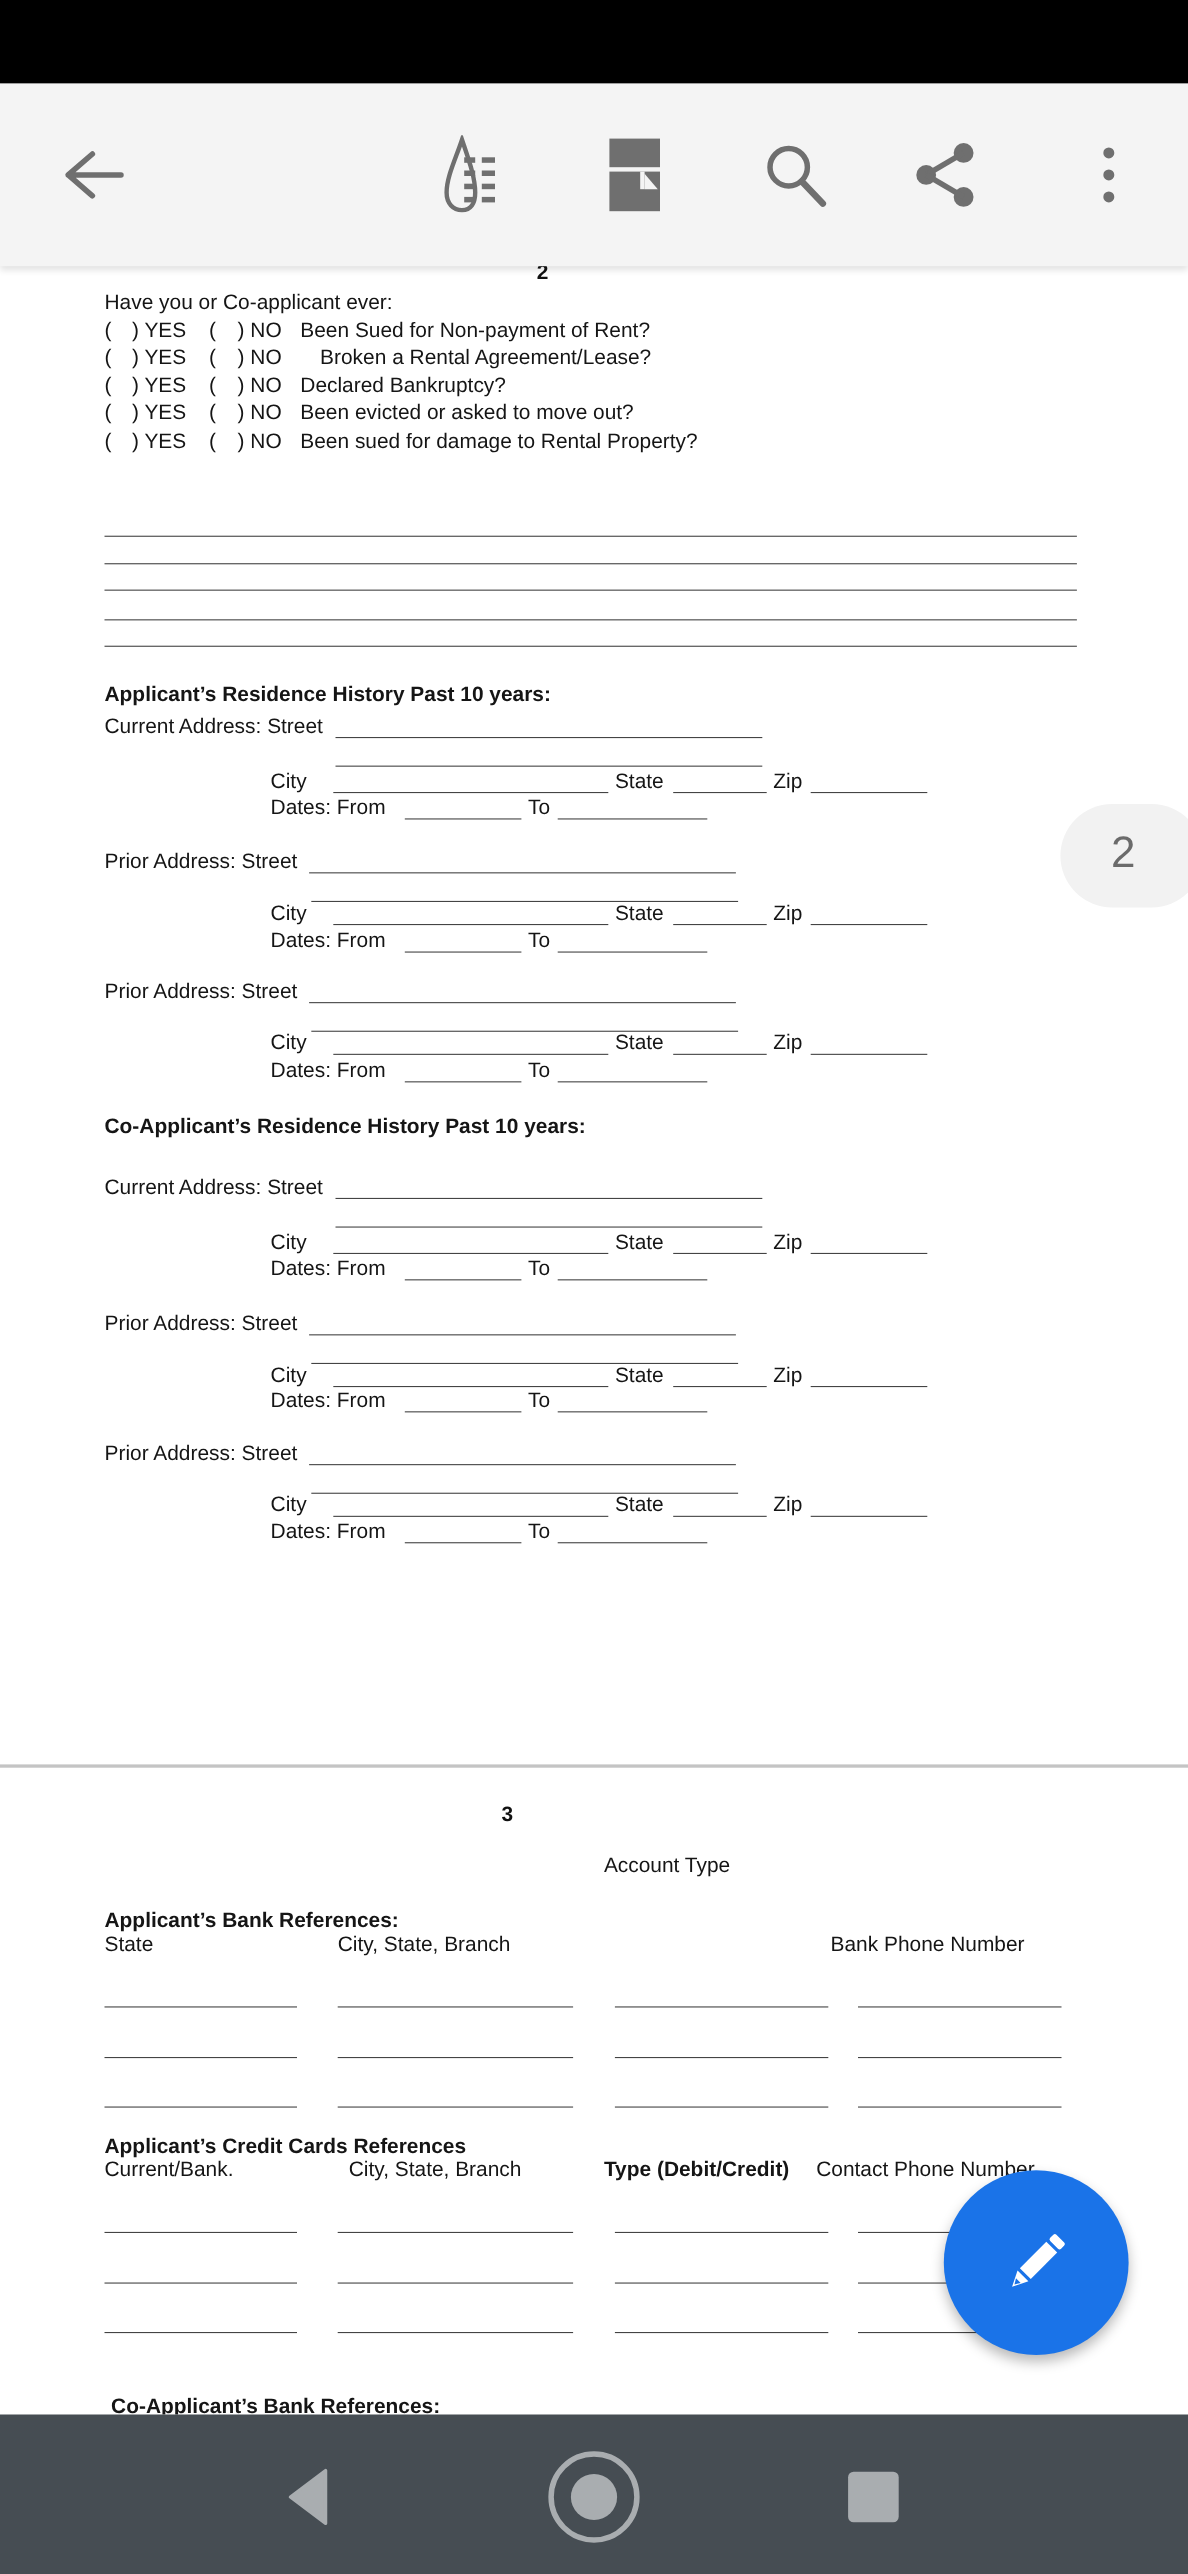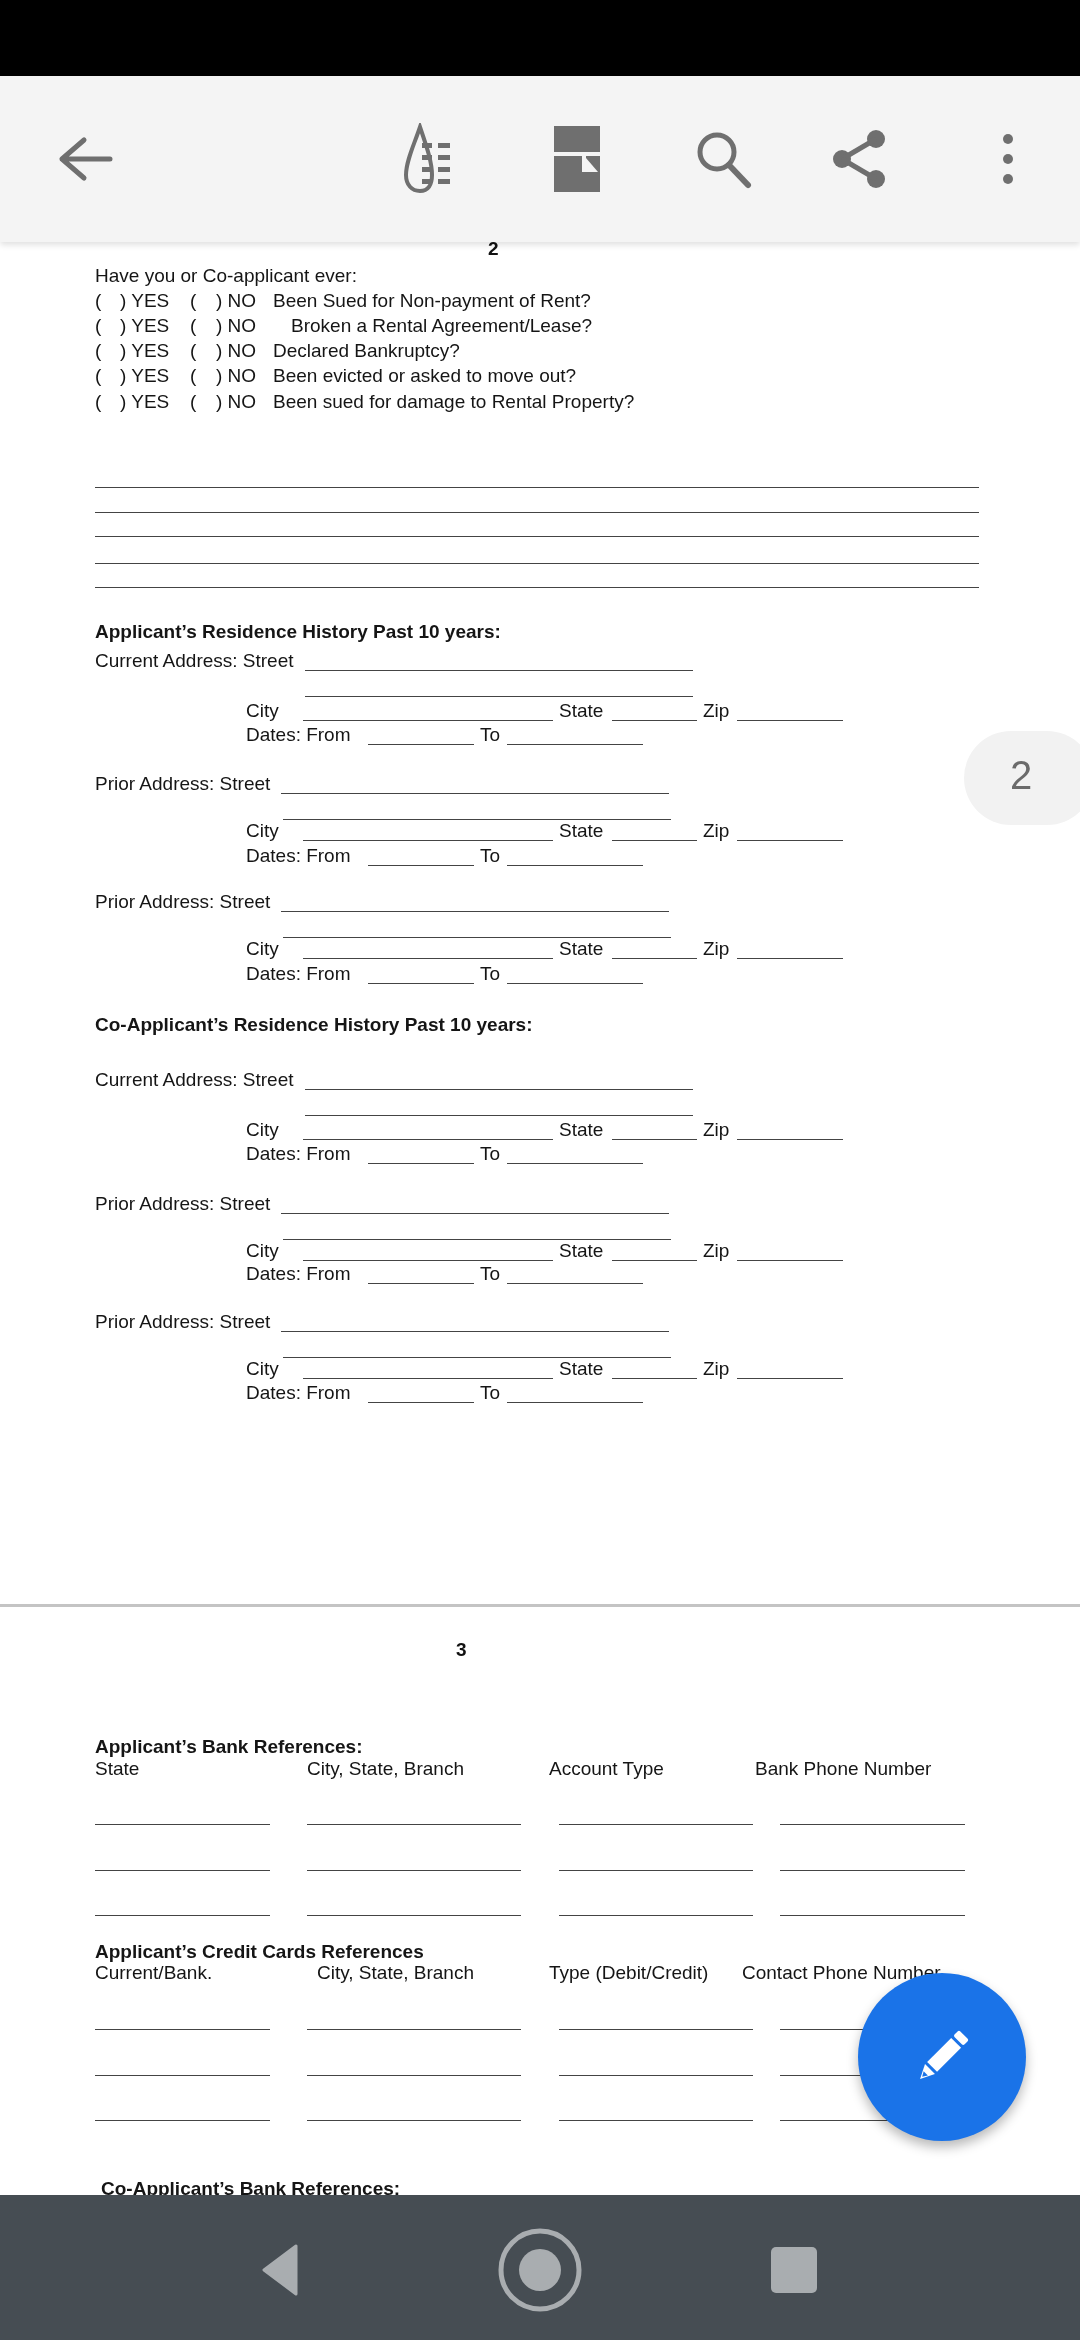--- a/index.html
+++ b/index.html
@@ -225,7 +225,7 @@
   <div class="t b" style="left:95px; top:1496px;">Applicant’s Bank References:</div>
   <div class="t" style="left:95px; top:1518px;">State</div>
   <div class="t" style="left:307px; top:1518px;">City, State, Branch</div>
-  <div class="t" style="left:549px; top:1518px;">Account Type</div>
+  <div class="t" style="left:549px; top:1446px;">Account Type</div>
   <div class="t" style="left:755px; top:1518px;">Bank Phone Number</div>
 
   <div class="line" style="left:95px; top:1584px; width:175px;"></div>

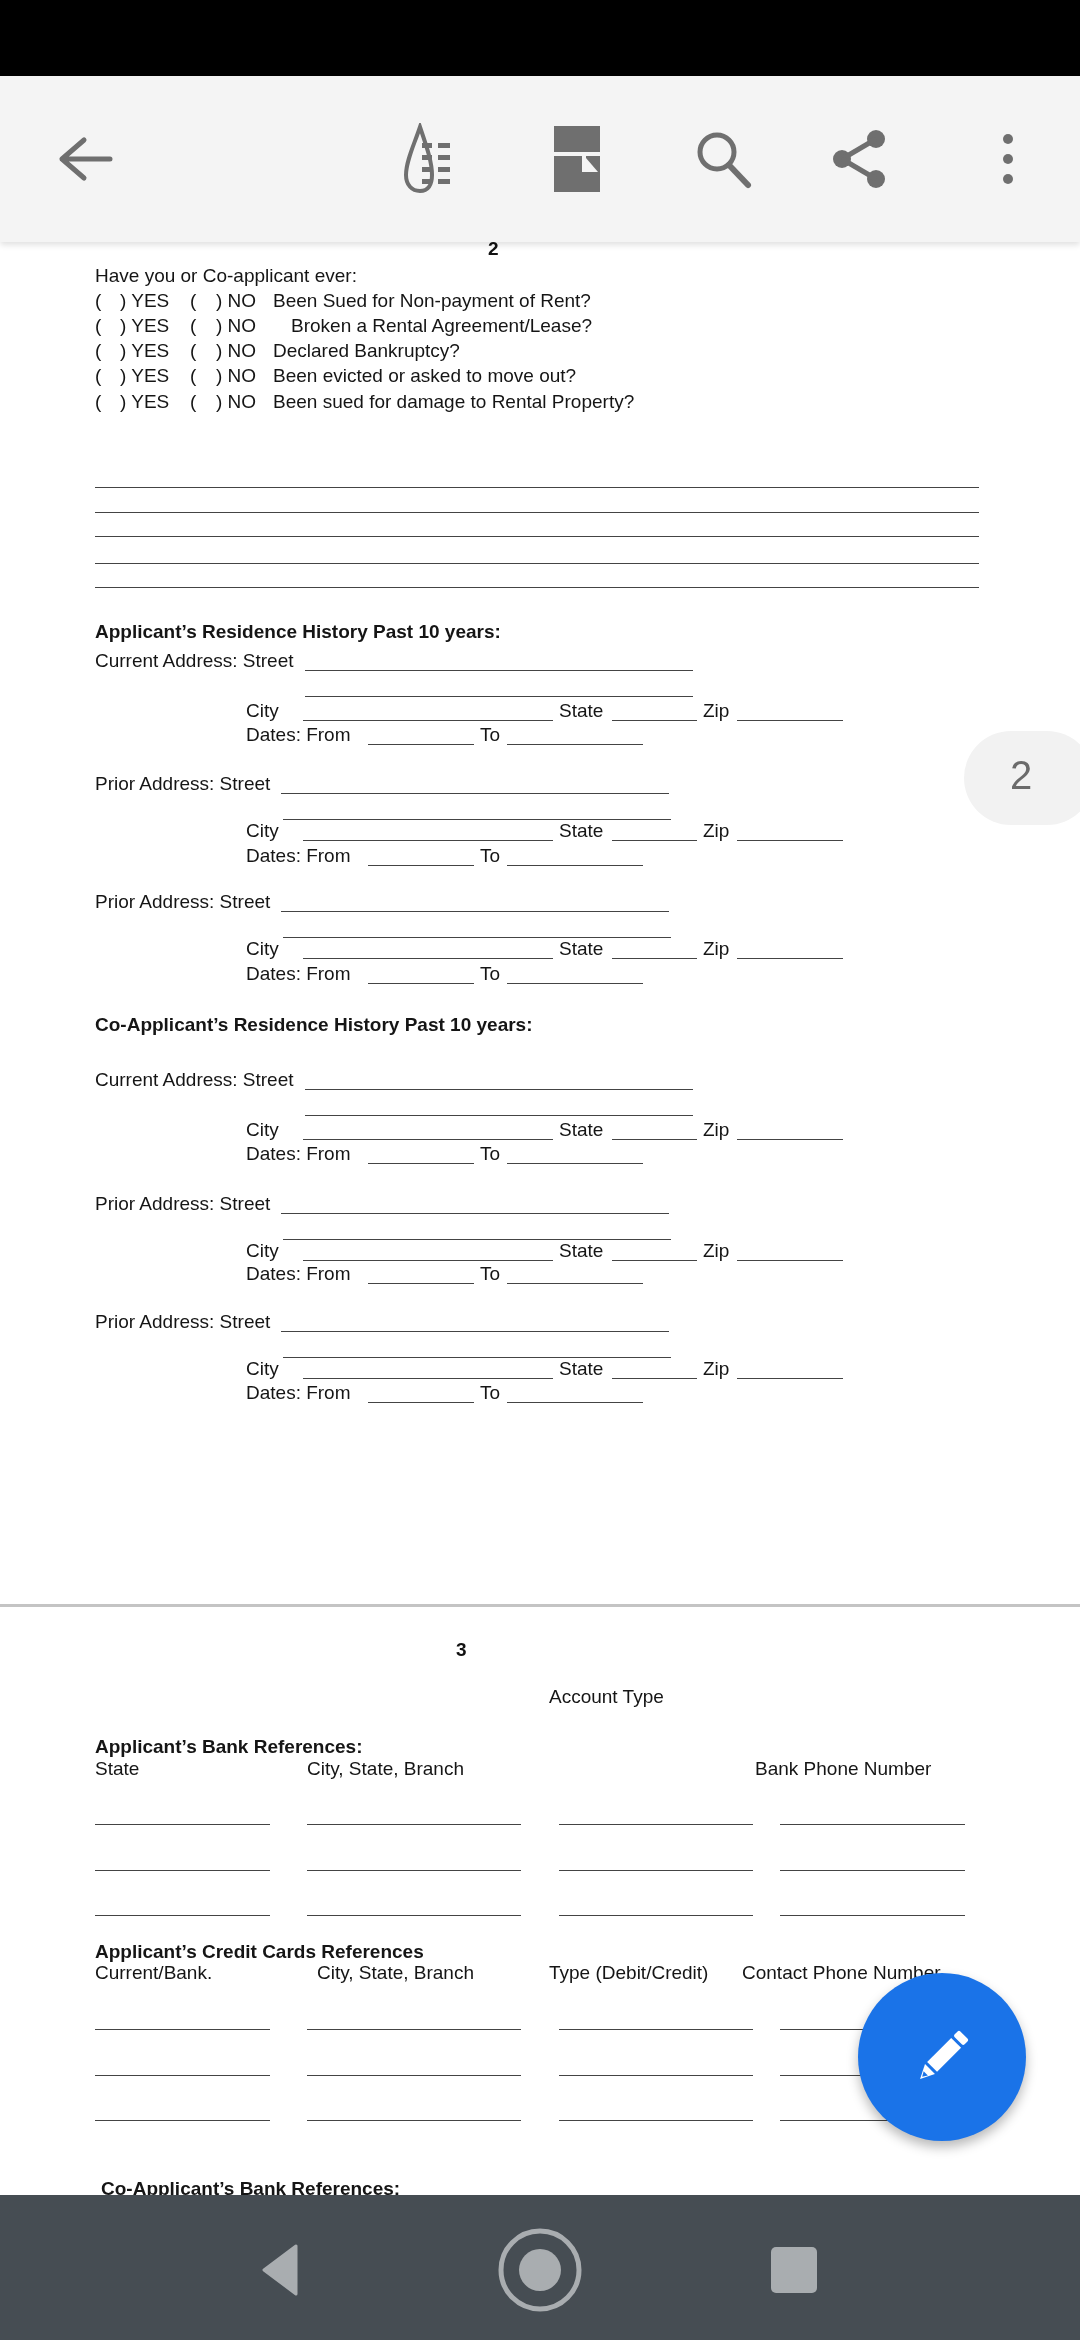--- a/index.html
+++ b/index.html
@@ -244,7 +244,7 @@
   <div class="t b" style="left:95px; top:1701px;">Applicant’s Credit Cards References</div>
   <div class="t" style="left:95px; top:1722px;">Current/Bank.</div>
   <div class="t" style="left:317px; top:1722px;">City, State, Branch</div>
-  <div class="t" style="left:549px; top:1722px;">Type  (Debit/Credit)</div>
+  <div class="t" style="left:549px; top:1722px;font-weight:bold;">Type  (Debit/Credit)</div>
   <div class="t" style="left:742px; top:1722px;">Contact Phone Number</div>
 
   <div class="line" style="left:95px; top:1789px; width:175px;"></div>

